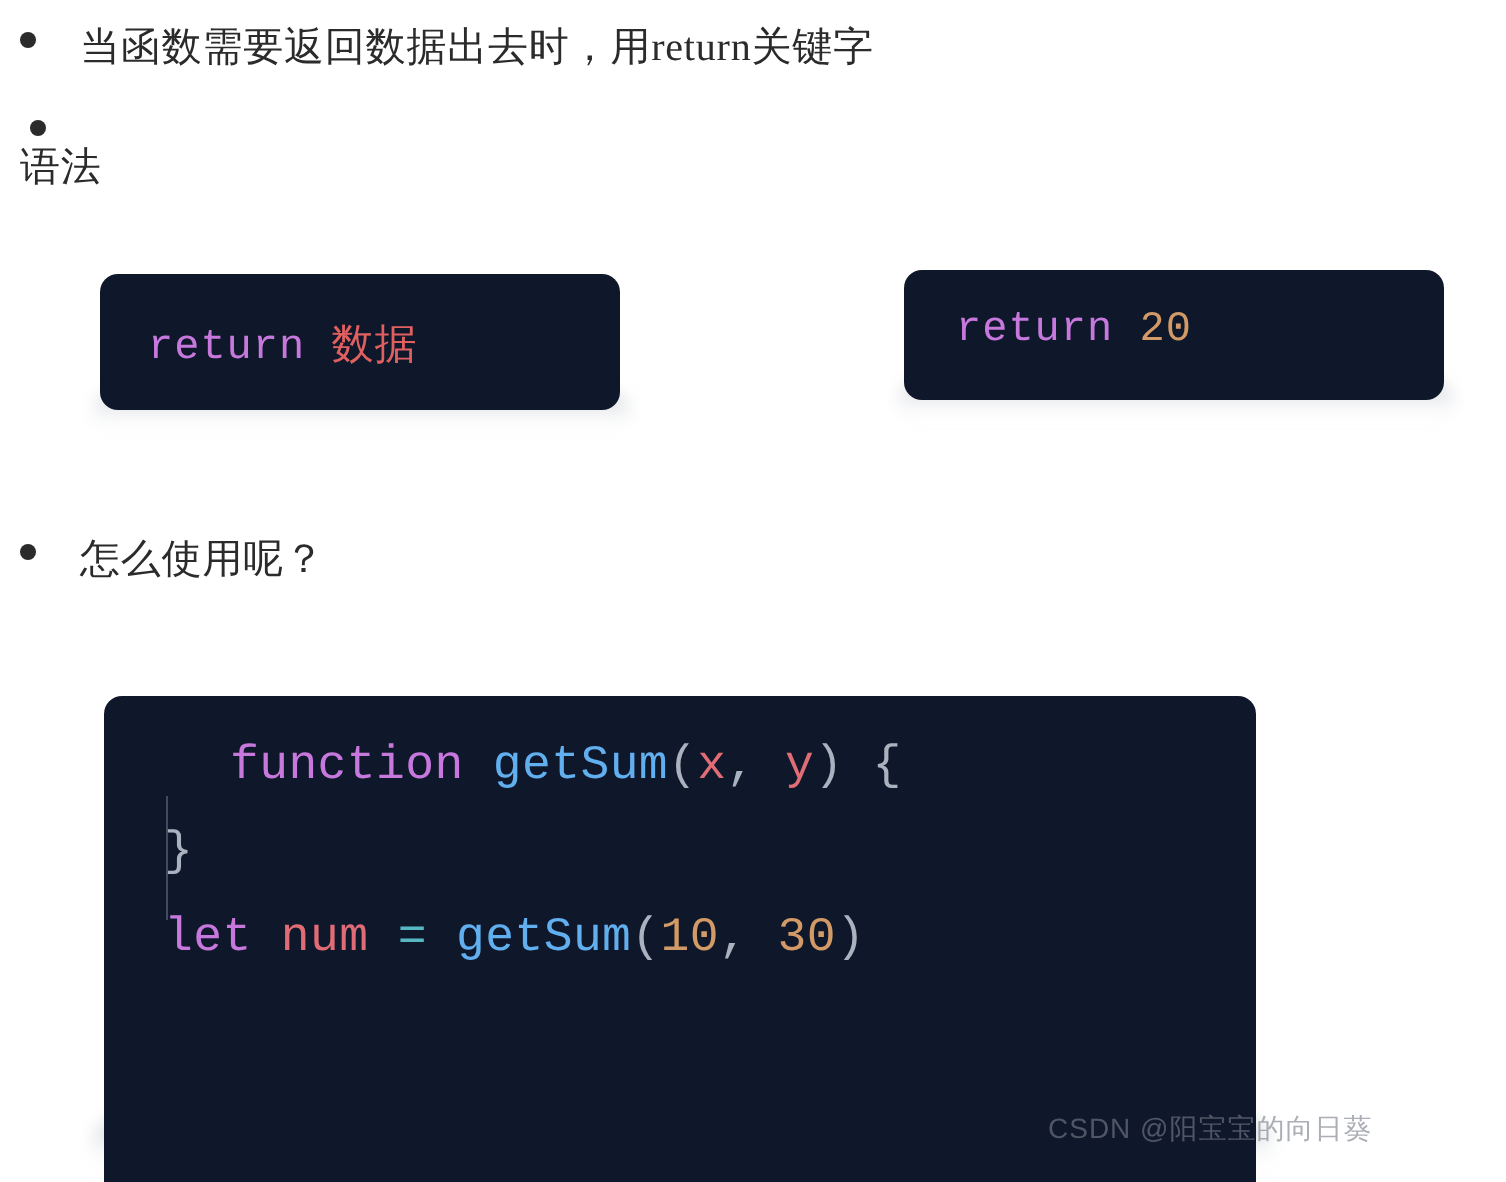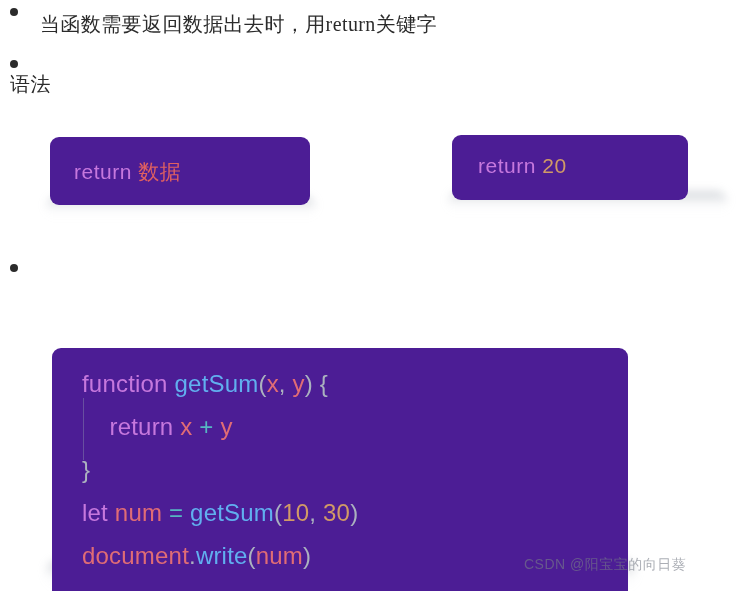--- a/index.html
+++ b/index.html
@@ -20,7 +20,7 @@
   .bullet-row {
     position: absolute;
     display: flex;
-    align-items: flex-start;
+    align-items: center;
     white-space: nowrap;
   }
   .bullet-dot {

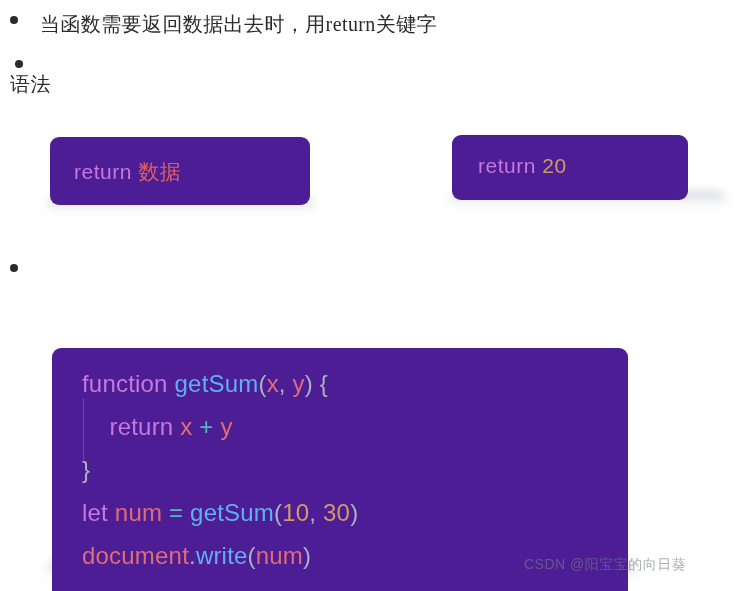--- a/index.html
+++ b/index.html
@@ -49,11 +49,11 @@
   
   .code-card {
     position: absolute;
-    background: #4c1d95;
+    background: #0f172a;
     border-radius: 9px;
     box-sizing: border-box;
     overflow: hidden;
-    font-family: Liberation Sans, sans-serif;
+    font-family: Liberation Mono, monospace;
   }
   .card-shadow {
     position: absolute;

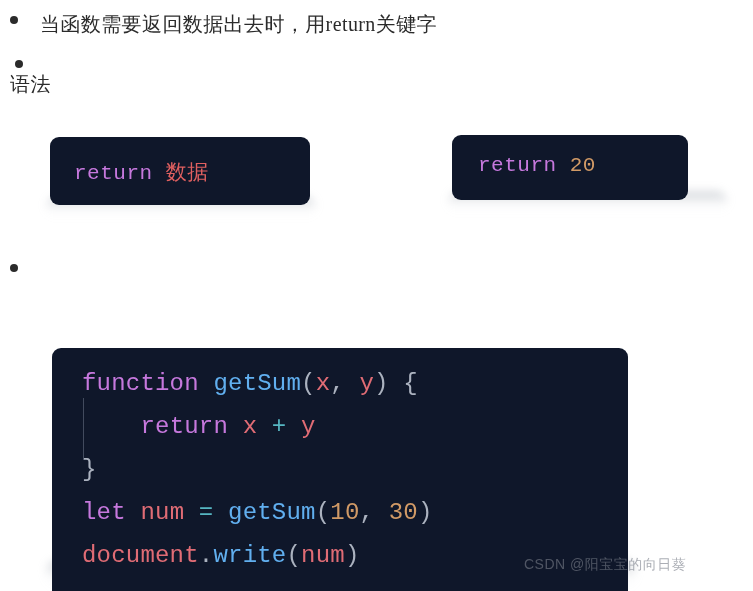--- a/index.html
+++ b/index.html
@@ -79,7 +79,7 @@
 
   
   #code-card-2 {
-    left: 452px; top: 135px; width: 236px; height: 65px;
+    left: 452px; top: 135px; width: 270px; height: 65px;
     z-index: 2;
   }
   #code-card-2-shadow {

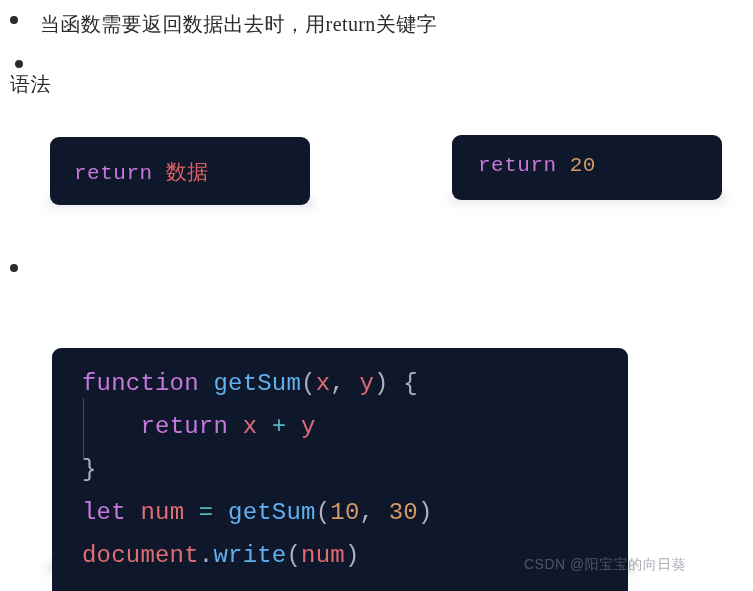--- a/index.html
+++ b/index.html
@@ -149,6 +149,7 @@
 
 <div class="bullet-row" id="bullet-3">
   <span class="bullet-dot"></span>
+  <span class="bullet-text">怎么使用呢？</span>
 </div>
 
 <div class="card-shadow" id="code-card-1-shadow"></div>

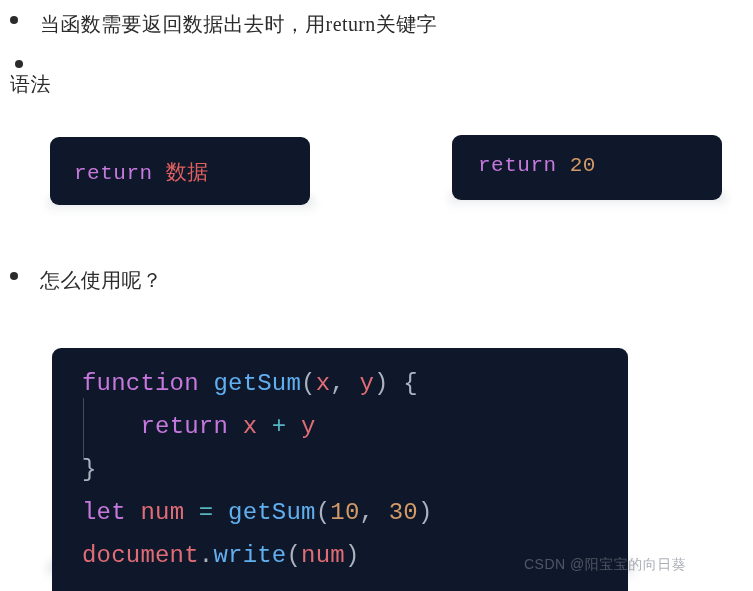--- a/index.html
+++ b/index.html
@@ -165,7 +165,7 @@
 <div class="card-shadow" id="code-card-3-shadow"></div>
 <div class="code-card" id="code-card-3">
   <div>
-      <div class="code-line"><span style="color: rgb(198, 120, 221);">function </span><span style="color: rgb(97, 175, 239);">getSum</span><span style="color: rgb(171, 178, 191);">(</span><span style="color: rgb(224, 108, 117);">x</span><span style="color: rgb(171, 178, 191);">, </span><span style="color: rgb(224, 108, 117);">y</span><span style="color: rgb(171, 178, 191);">) {</span></div>
+      <div class="code-line"><span style="color: rgb(198, 120, 221); margin-left: 33px;">function </span><span style="color: rgb(97, 175, 239);">getSum</span><span style="color: rgb(171, 178, 191);">(</span><span style="color: rgb(224, 108, 117);">x</span><span style="color: rgb(171, 178, 191);">, </span><span style="color: rgb(224, 108, 117);">y</span><span style="color: rgb(171, 178, 191);">) {</span></div>
       <div class="code-line"><span style="color: rgb(171, 178, 191);">    </span><span style="color: rgb(198, 120, 221);">return </span><span style="color: rgb(224, 108, 117);">x</span><span style="color: rgb(86, 182, 194);"> + </span><span style="color: rgb(224, 108, 117);">y</span></div>
       <div class="code-line"><span style="color: rgb(171, 178, 191);">}</span></div>
       <div class="code-line"><span style="color: rgb(198, 120, 221);">let </span><span style="color: rgb(224, 108, 117);">num</span><span style="color: rgb(86, 182, 194);"> = </span><span style="color: rgb(97, 175, 239);">getSum</span><span style="color: rgb(171, 178, 191);">(</span><span style="color: rgb(209, 154, 102);">10</span><span style="color: rgb(171, 178, 191);">, </span><span style="color: rgb(209, 154, 102);">30</span><span style="color: rgb(171, 178, 191);">)</span></div>

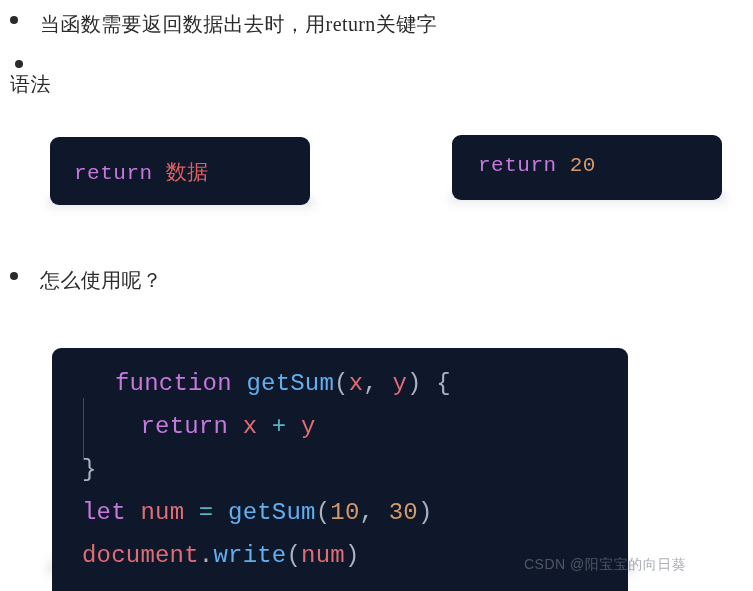--- a/index.html
+++ b/index.html
@@ -166,7 +166,6 @@
 <div class="code-card" id="code-card-3">
   <div>
       <div class="code-line"><span style="color: rgb(198, 120, 221); margin-left: 33px;">function </span><span style="color: rgb(97, 175, 239);">getSum</span><span style="color: rgb(171, 178, 191);">(</span><span style="color: rgb(224, 108, 117);">x</span><span style="color: rgb(171, 178, 191);">, </span><span style="color: rgb(224, 108, 117);">y</span><span style="color: rgb(171, 178, 191);">) {</span></div>
-      <div class="code-line"><span style="color: rgb(171, 178, 191);">    </span><span style="color: rgb(198, 120, 221);">return </span><span style="color: rgb(224, 108, 117);">x</span><span style="color: rgb(86, 182, 194);"> + </span><span style="color: rgb(224, 108, 117);">y</span></div>
       <div class="code-line"><span style="color: rgb(171, 178, 191);">}</span></div>
       <div class="code-line"><span style="color: rgb(198, 120, 221);">let </span><span style="color: rgb(224, 108, 117);">num</span><span style="color: rgb(86, 182, 194);"> = </span><span style="color: rgb(97, 175, 239);">getSum</span><span style="color: rgb(171, 178, 191);">(</span><span style="color: rgb(209, 154, 102);">10</span><span style="color: rgb(171, 178, 191);">, </span><span style="color: rgb(209, 154, 102);">30</span><span style="color: rgb(171, 178, 191);">)</span></div>
       <div class="code-line"><span style="color: rgb(224, 108, 117);">document</span><span style="color: rgb(171, 178, 191);">.</span><span style="color: rgb(97, 175, 239);">write</span><span style="color: rgb(171, 178, 191);">(</span><span style="color: rgb(224, 108, 117);">num</span><span style="color: rgb(171, 178, 191);">)</span></div>

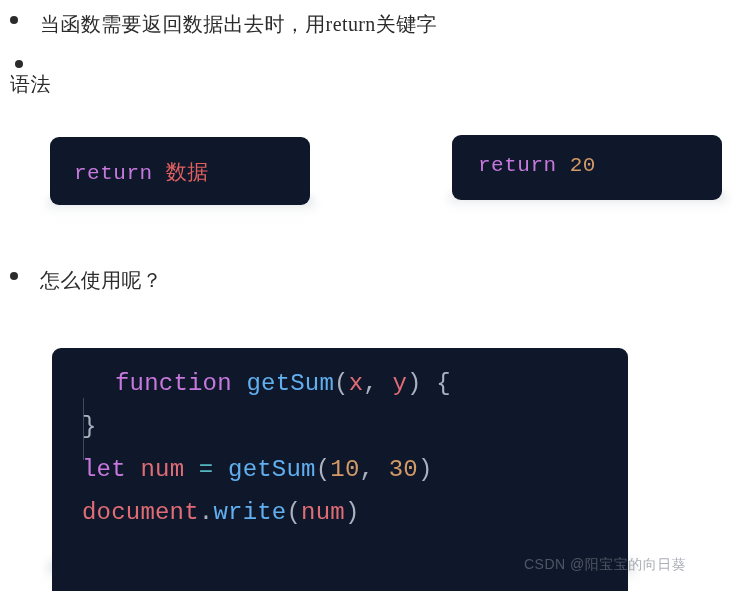--- a/index.html
+++ b/index.html
@@ -168,7 +168,6 @@
       <div class="code-line"><span style="color: rgb(198, 120, 221); margin-left: 33px;">function </span><span style="color: rgb(97, 175, 239);">getSum</span><span style="color: rgb(171, 178, 191);">(</span><span style="color: rgb(224, 108, 117);">x</span><span style="color: rgb(171, 178, 191);">, </span><span style="color: rgb(224, 108, 117);">y</span><span style="color: rgb(171, 178, 191);">) {</span></div>
       <div class="code-line"><span style="color: rgb(171, 178, 191);">}</span></div>
       <div class="code-line"><span style="color: rgb(198, 120, 221);">let </span><span style="color: rgb(224, 108, 117);">num</span><span style="color: rgb(86, 182, 194);"> = </span><span style="color: rgb(97, 175, 239);">getSum</span><span style="color: rgb(171, 178, 191);">(</span><span style="color: rgb(209, 154, 102);">10</span><span style="color: rgb(171, 178, 191);">, </span><span style="color: rgb(209, 154, 102);">30</span><span style="color: rgb(171, 178, 191);">)</span></div>
-      <div class="code-line"><span style="color: rgb(224, 108, 117);">document</span><span style="color: rgb(171, 178, 191);">.</span><span style="color: rgb(97, 175, 239);">write</span><span style="color: rgb(171, 178, 191);">(</span><span style="color: rgb(224, 108, 117);">num</span><span style="color: rgb(171, 178, 191);">)</span></div>
     </div>
 </div>
 <div class="indent-guide"></div>

